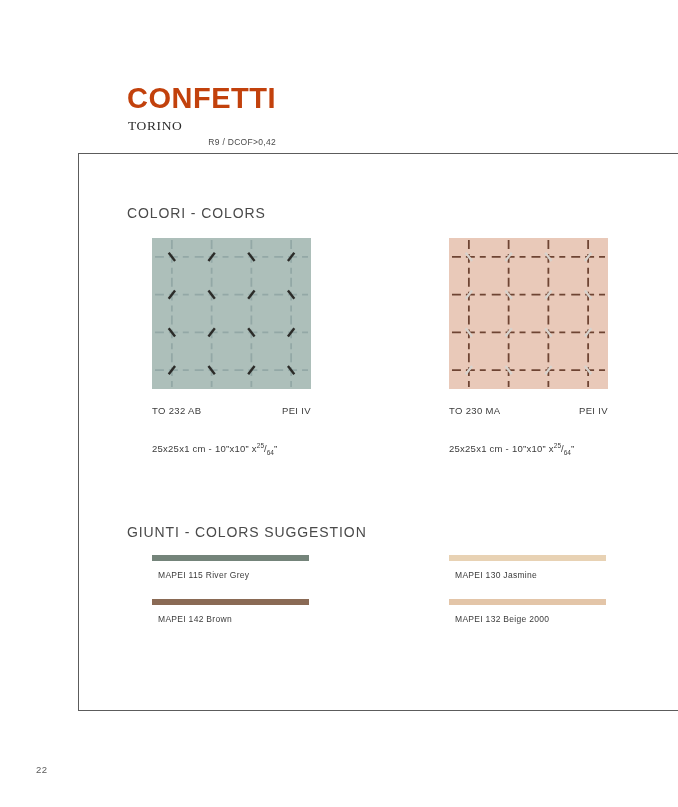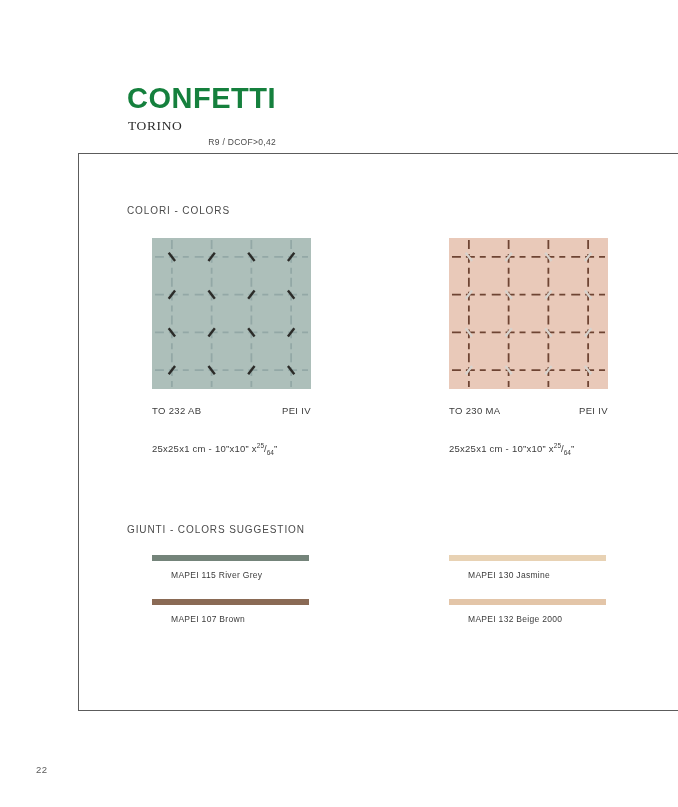--- a/index.html
+++ b/index.html
@@ -26,7 +26,7 @@
     font-size: 29px;
     letter-spacing: 0.5px;
     font-weight: bold;
-    color: #15803d;
+    color: #c2410c;
     line-height: 1;
     margin: 0;
     font-family: "Liberation Sans", sans-serif;

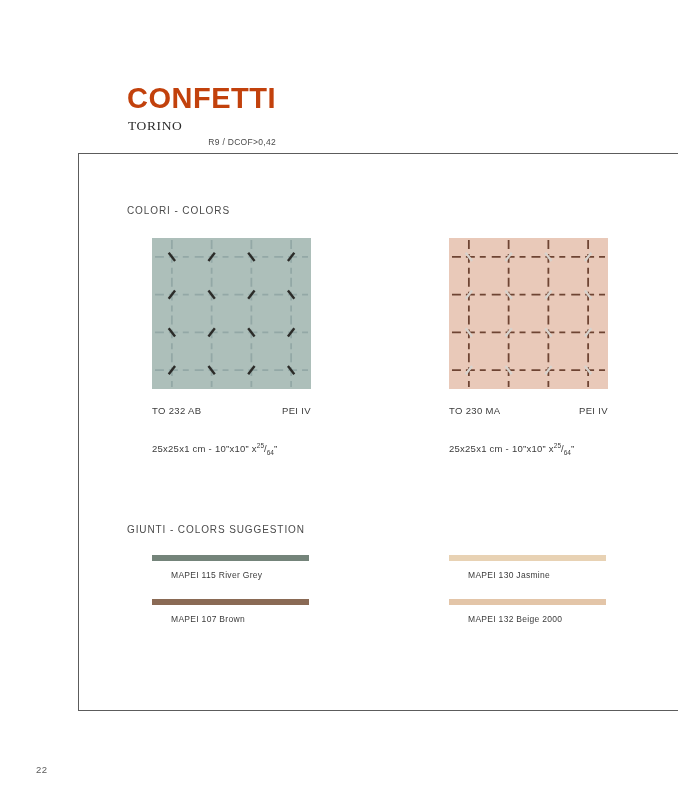--- a/index.html
+++ b/index.html
@@ -63,7 +63,7 @@
 
   .section-title {
     position: absolute;
-    font-size: 10px;
+    font-size: 14px;
     letter-spacing: 0.9px;
     color: #4a4a4a;
   }

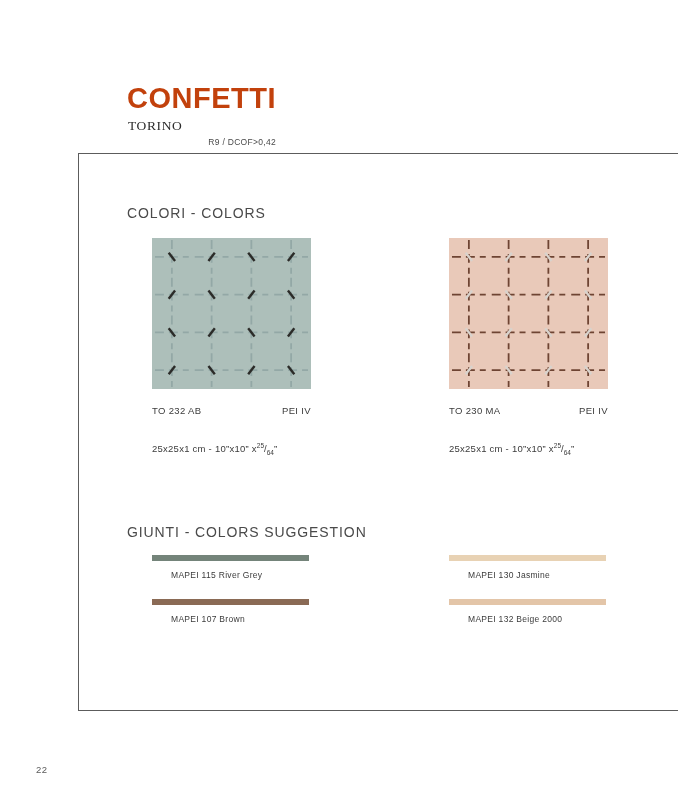--- a/index.html
+++ b/index.html
@@ -121,7 +121,7 @@
     font-size: 8.5px;
     letter-spacing: 0.3px;
     color: #3b3b3b;
-    margin: 10px 0 0 19px;
+    margin: 10px 0 0 6px;
     line-height: 1;
   }
   .joint-gap { height: 19px; }

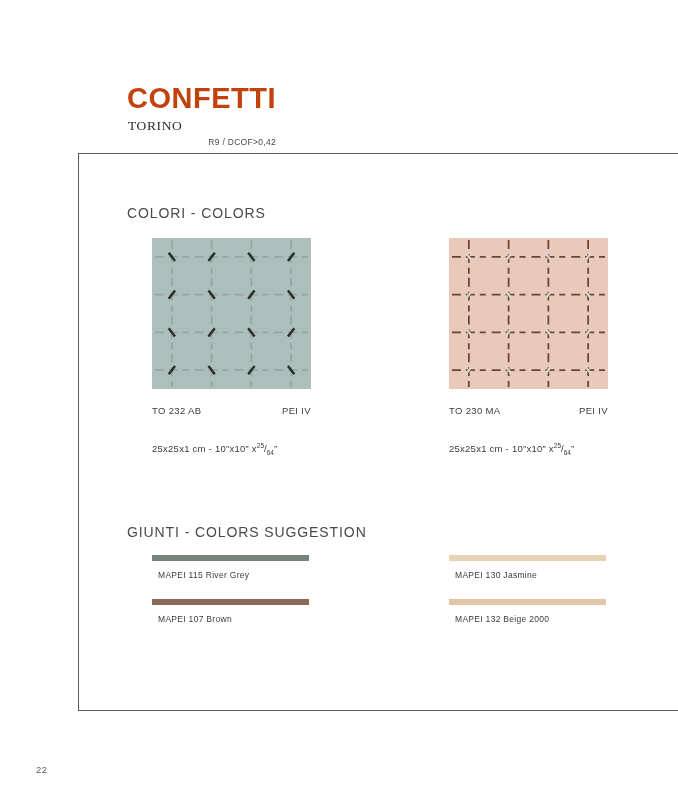--- a/index.html
+++ b/index.html
@@ -282,7 +282,7 @@
     <div class="joint-label">MAPEI 115  River Grey</div>
     <div class="joint-gap"></div>
     <div class="joint-bar" id="jbar-l1" style="background: rgb(138, 106, 85);"></div>
-    <div class="joint-label">MAPEI 107  Brown</div>
+    <div class="joint-label">MAPEI 142  Brown</div>
   </div>
 
   <div class="joint-col joint-right">

